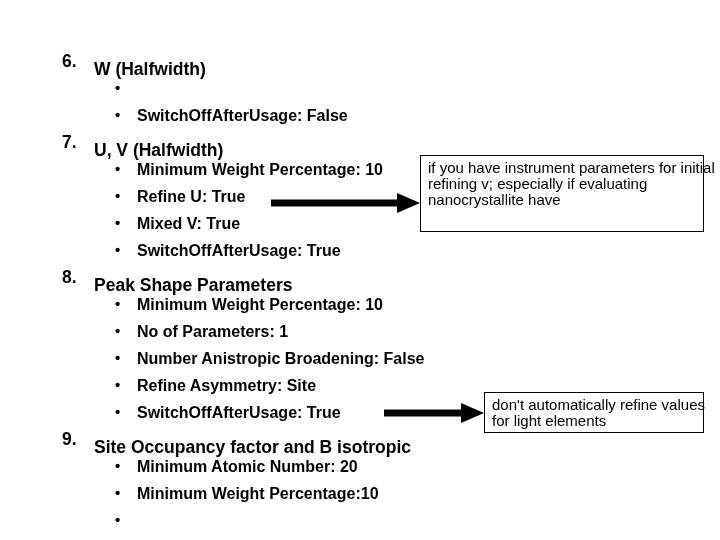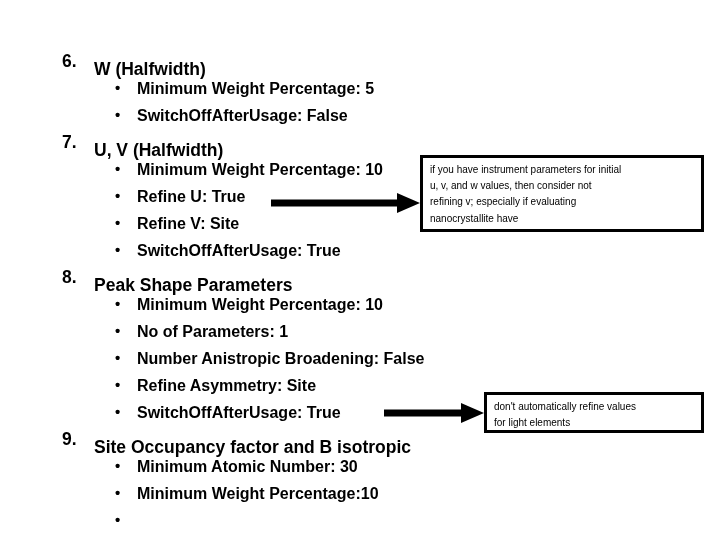--- a/index.html
+++ b/index.html
@@ -111,7 +111,6 @@
       </div>
       <div class="sub-item">
         <span class="sub-marker">•</span>
-        <span class="sub-text">Minimum Weight Percentage: 5</span>
       </div>
       <div class="sub-item">
         <span class="sub-marker">•</span>

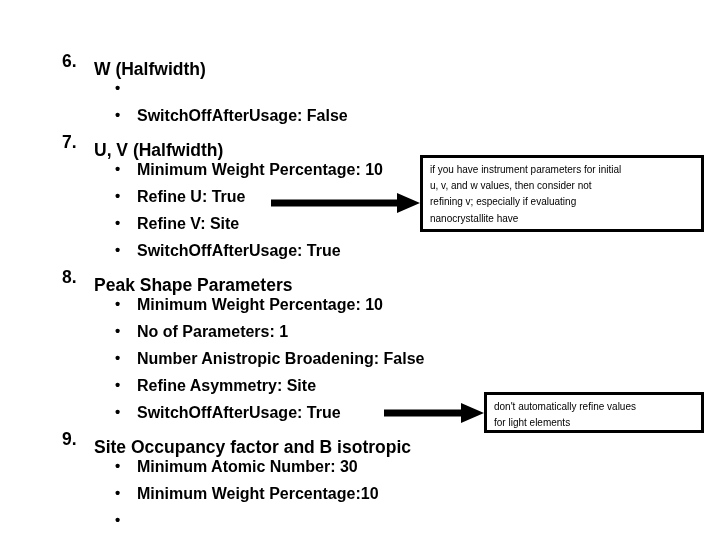--- a/index.html
+++ b/index.html
@@ -70,9 +70,9 @@
   .callout {
     position: absolute;
     box-sizing: border-box;
-    border: 3px solid #000000;
+    border: 1px solid #000000;
     background: #ffffff;
-    font-size: 10px;
+    font-size: 15px;
     font-weight: normal;
     line-height: 16.2px;
     color: #000000;

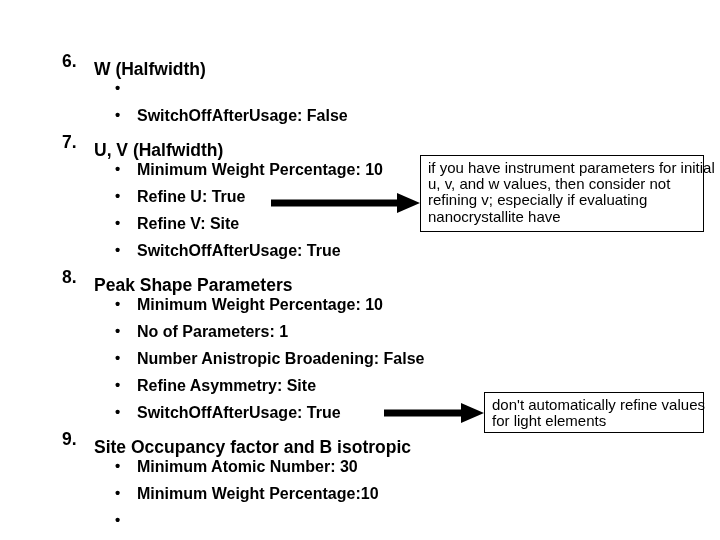--- a/index.html
+++ b/index.html
@@ -205,7 +205,6 @@
 
   <div id="callout-1" class="callout">
     <span class="callout-line">if you have instrument parameters for initial</span>
-    <span class="callout-line">u, v, and w values, then consider not</span>
     <span class="callout-line">refining v; especially if evaluating</span>
     <span class="callout-line">nanocrystallite have</span>
   </div>

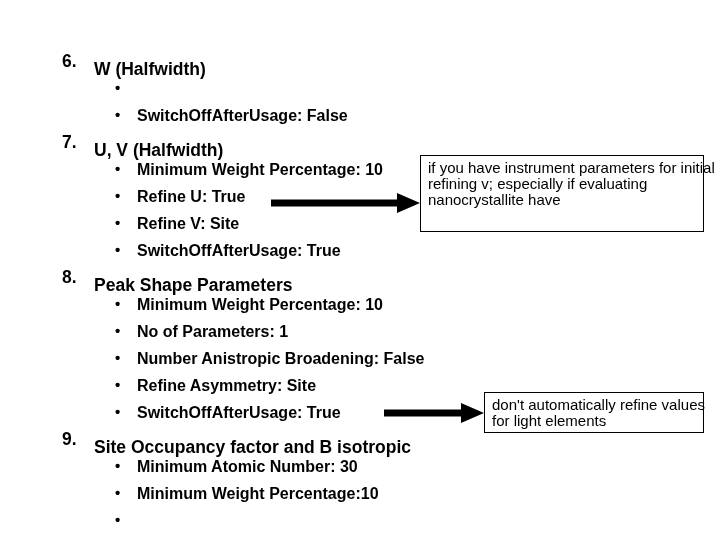--- a/index.html
+++ b/index.html
@@ -133,7 +133,7 @@
       </div>
       <div class="sub-item">
         <span class="sub-marker">•</span>
-        <span class="sub-text">Refine V: Site</span>
+        <span class="sub-text">Mixed V: True</span>
       </div>
       <div class="sub-item">
         <span class="sub-marker">•</span>

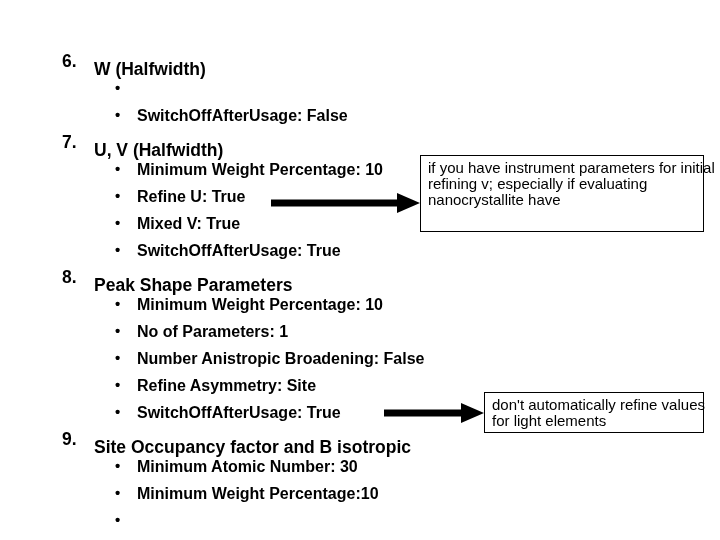--- a/index.html
+++ b/index.html
@@ -175,7 +175,7 @@
       </div>
       <div class="sub-item">
         <span class="sub-marker">•</span>
-        <span class="sub-text">Minimum Atomic Number: 30</span>
+        <span class="sub-text">Minimum Atomic Number: 20</span>
       </div>
       <div class="sub-item">
         <span class="sub-marker">•</span>

